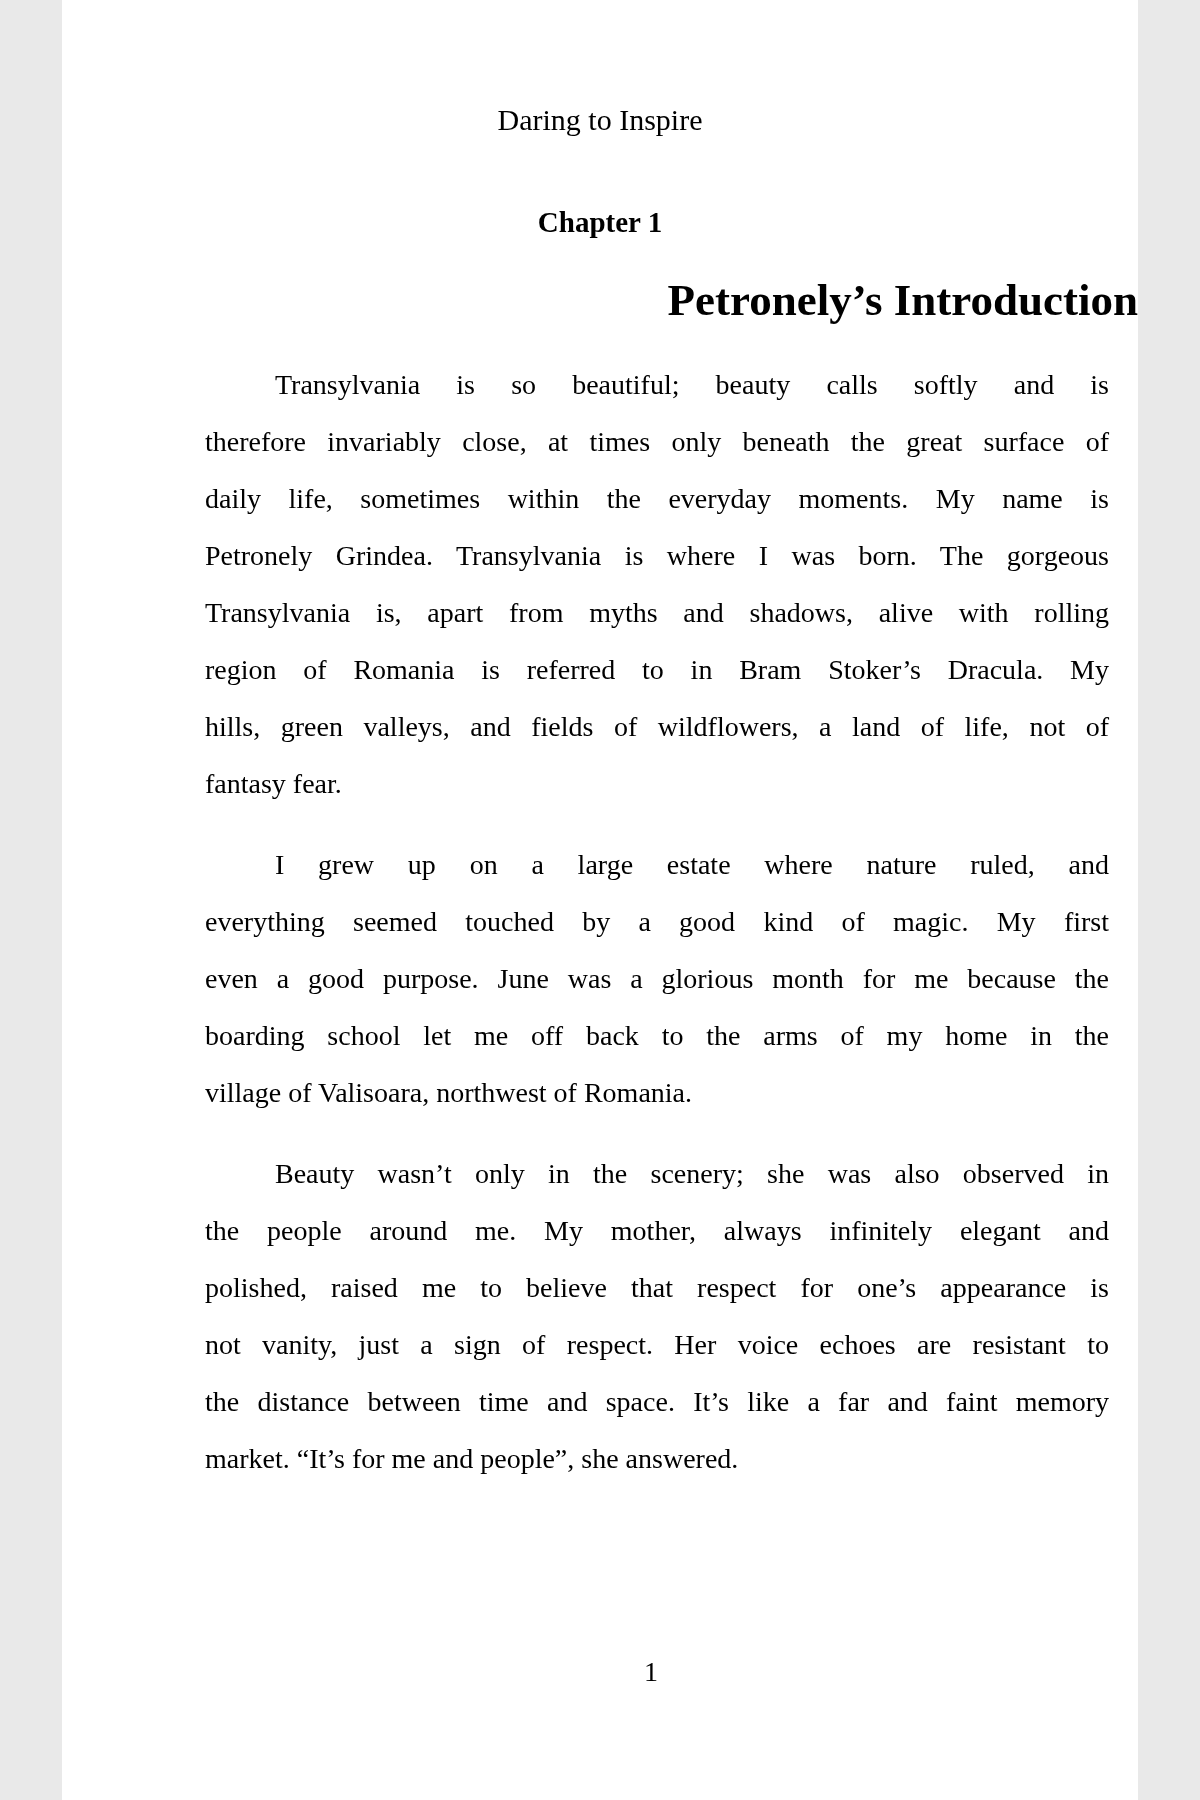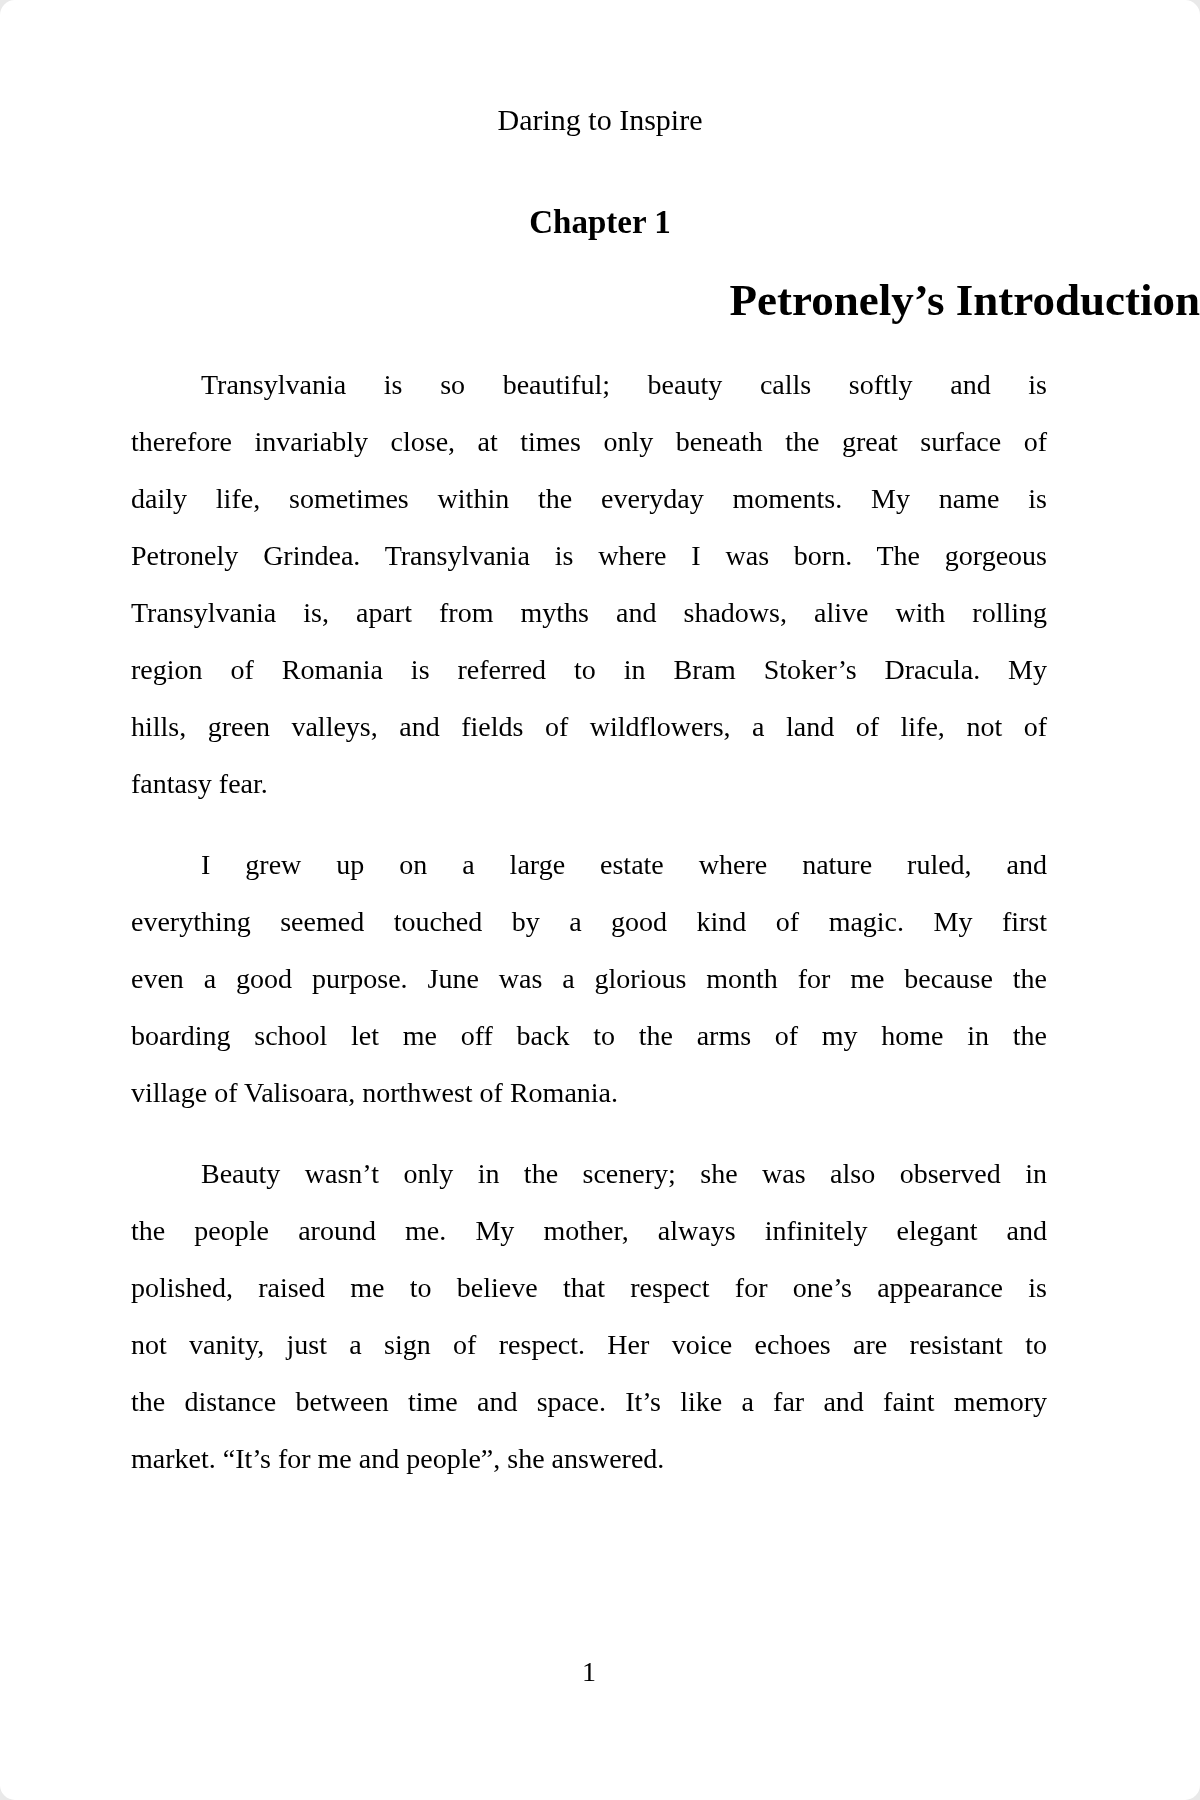--- a/index.html
+++ b/index.html
@@ -9,14 +9,13 @@
   }
   .page {
     position: relative;
-    width: 1200px;
+    width: 1076px;
     height: 1800px;
     margin: 0 auto;
     background: #ffffff;
     color: #000000;
     font-family: "Liberation Serif", "DejaVu Serif", serif;
     overflow: hidden;
-    border-radius: 15px;
   }
   .running-head {
     position: absolute;

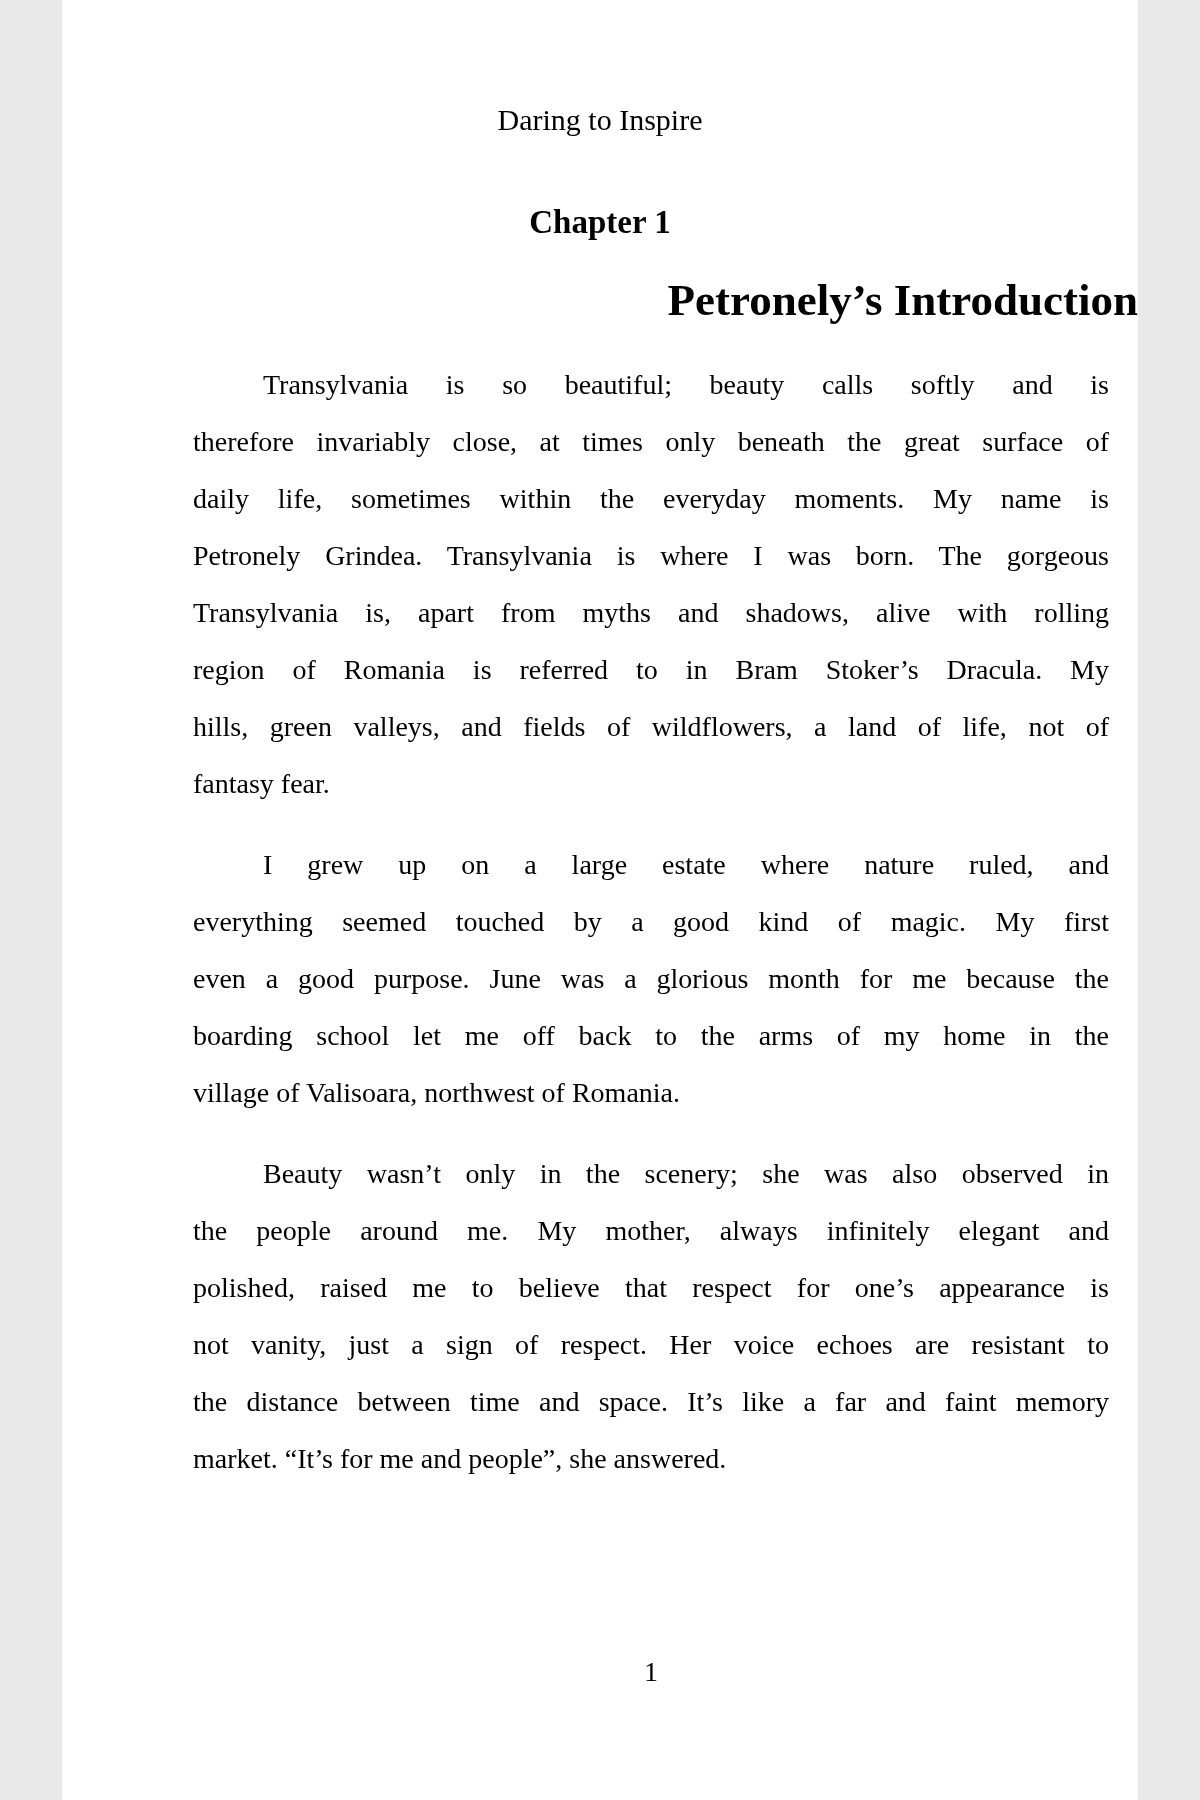--- a/index.html
+++ b/index.html
@@ -33,7 +33,7 @@
     width: 100%;
     text-align: center;
     font-weight: bold;
-    font-size: 33px;
+    font-size: 29px;
     line-height: 60px;
   }
   .chapter-subtitle {

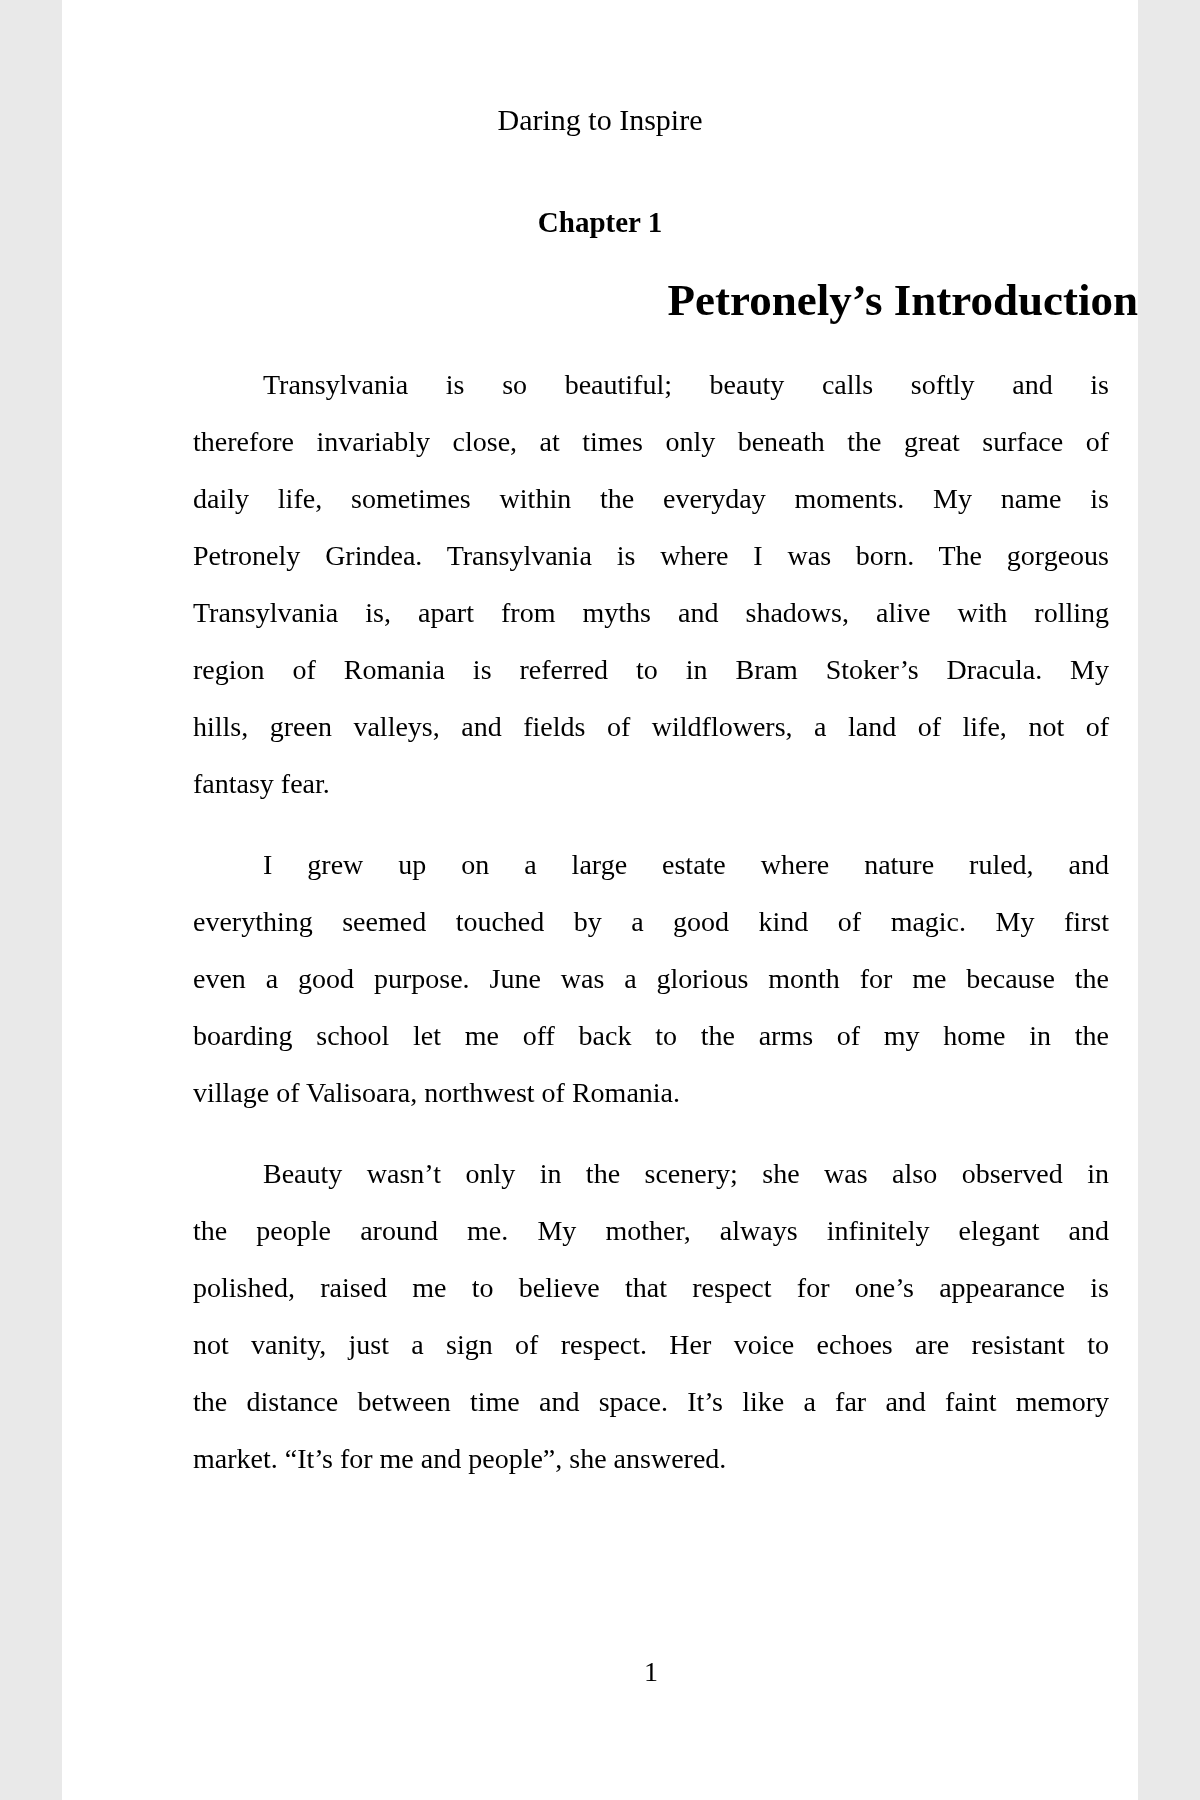--- a/index.html
+++ b/index.html
@@ -55,7 +55,7 @@
     line-height: 57px;
   }
   .paragraph {
-    margin: 0 0 24px 0;
+    margin: 0 0 24px 12px;
   }
   .line {
     height: 57px;

